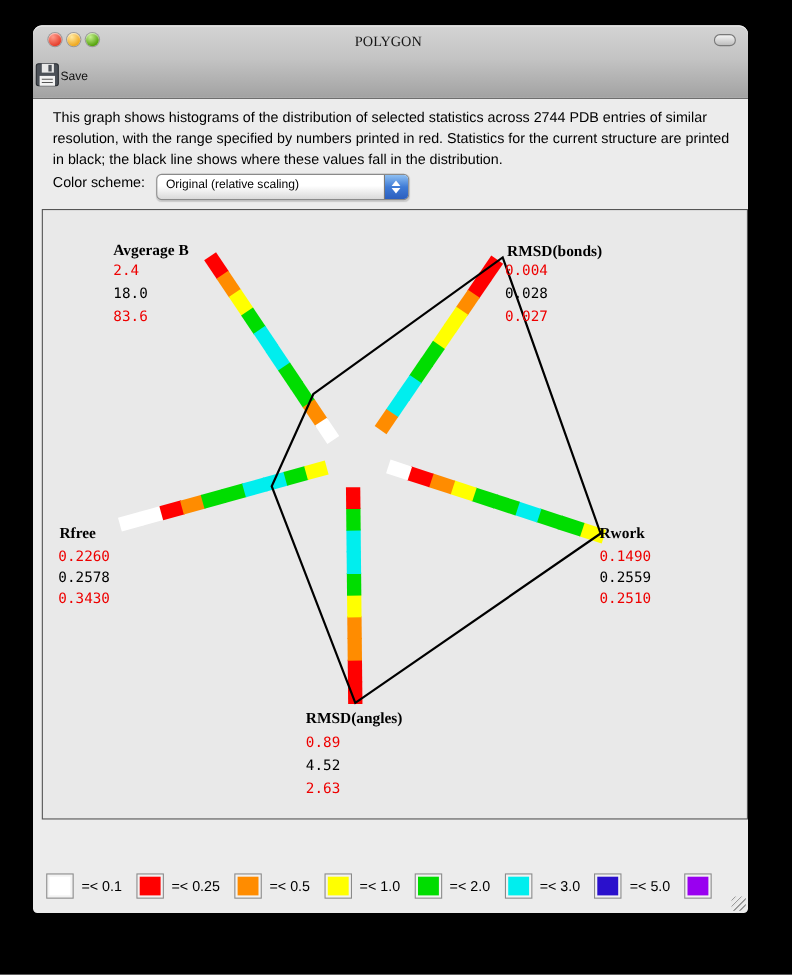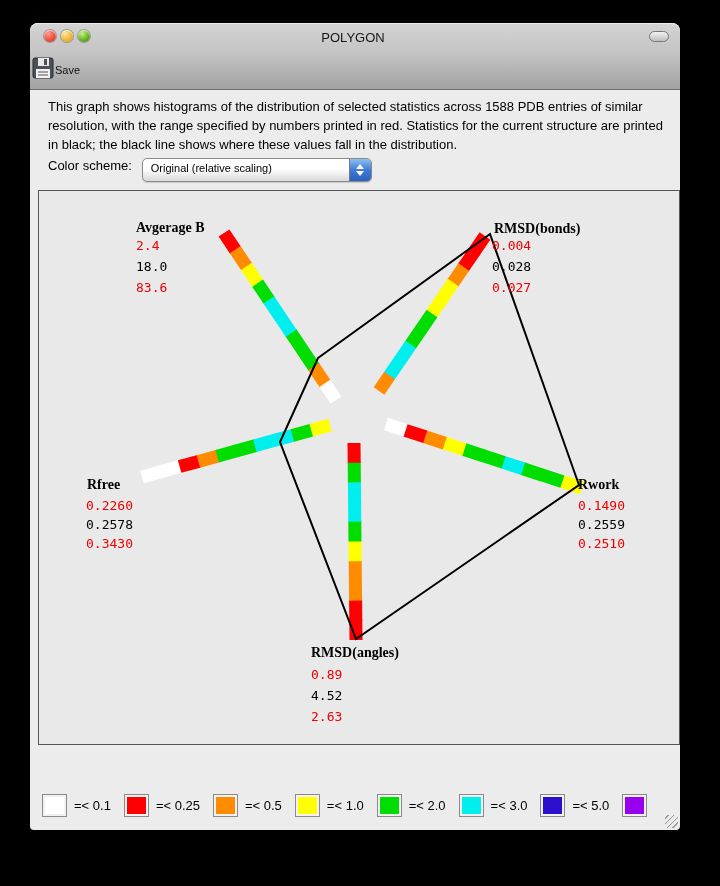--- a/index.html
+++ b/index.html
@@ -22,7 +22,7 @@
   .titlebar{position:absolute;left:0;top:0;right:0;height:27px;}
   .title{
     position:absolute;left:0;right:4px;top:7px;text-align:center;
-    font-size:13px;color:#161616;
+    font-size:13px;color:#161616;font-family:Liberation Serif, serif;
   }
   .lights{position:absolute;left:14px;top:7px;display:flex;gap:5px;}
   .light{width:12px;height:12px;border-radius:50%;box-shadow:inset 0 1px 1px rgba(255,255,255,.6),0 0 0 1px rgba(0,0,0,.25);}

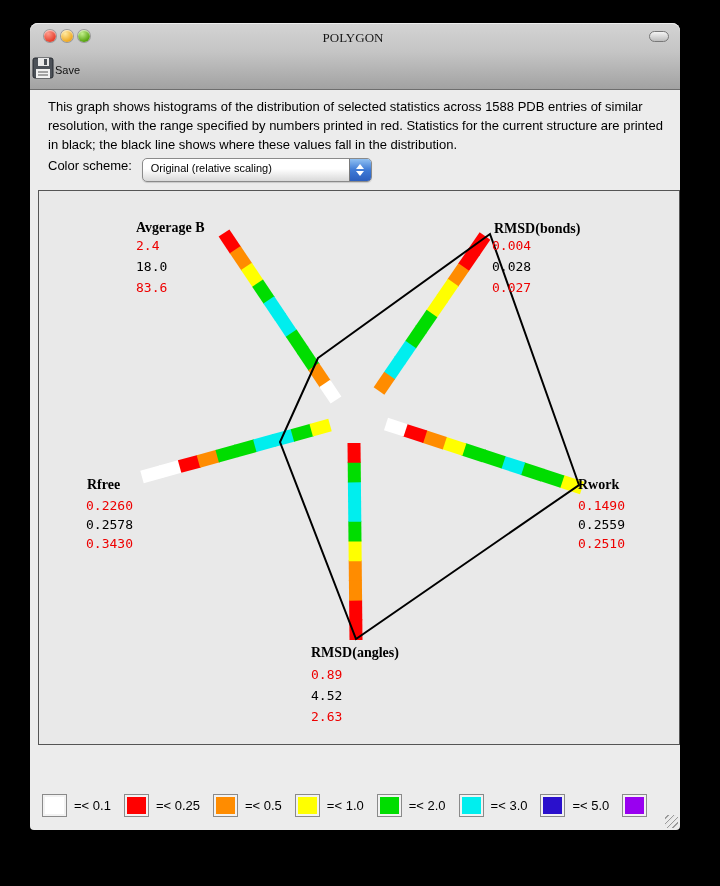--- a/index.html
+++ b/index.html
@@ -119,7 +119,7 @@
   </div>
 
   <div class="content">
-    <div class="intro">This graph shows histograms of the distribution of selected statistics across 1588 PDB entries of similar resolution, with the range specified by numbers printed in red.  Statistics for the current structure are printed in black; the black line shows where these values fall in the distribution.</div>
+    <div class="intro">This graph shows histograms of the distribution of selected statistics across 2744 PDB entries of similar resolution, with the range specified by numbers printed in red.  Statistics for the current structure are printed in black; the black line shows where these values fall in the distribution.</div>
 
     <div class="scheme-row">
       <span class="scheme-label">Color scheme:</span>

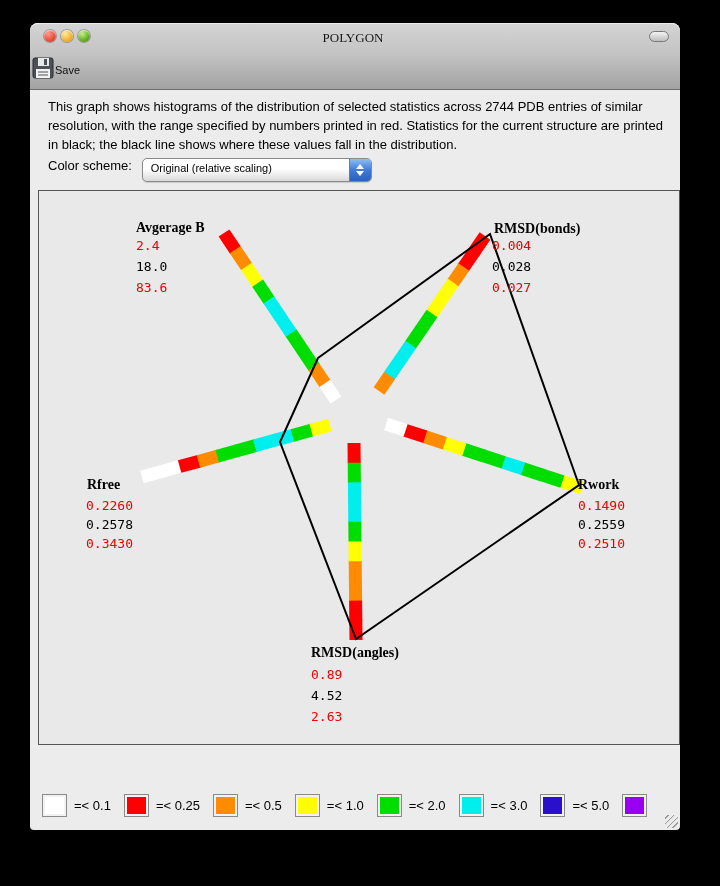--- a/index.html
+++ b/index.html
@@ -64,7 +64,7 @@
   .tri.down{border-top:5px solid #fff;}
   .plot-panel{
     position:absolute;left:8px;top:101px;width:642px;height:555px;
-    background:#e9e9e9;border:1px solid #555;box-sizing:border-box;padding-left:33px;
+    background:#e9e9e9;border:1px solid #555;box-sizing:border-box;
   }
   .plot-panel svg{display:block;}
   .axis-label{font:bold 14px "Liberation Serif","DejaVu Serif",serif;fill:#000;}

